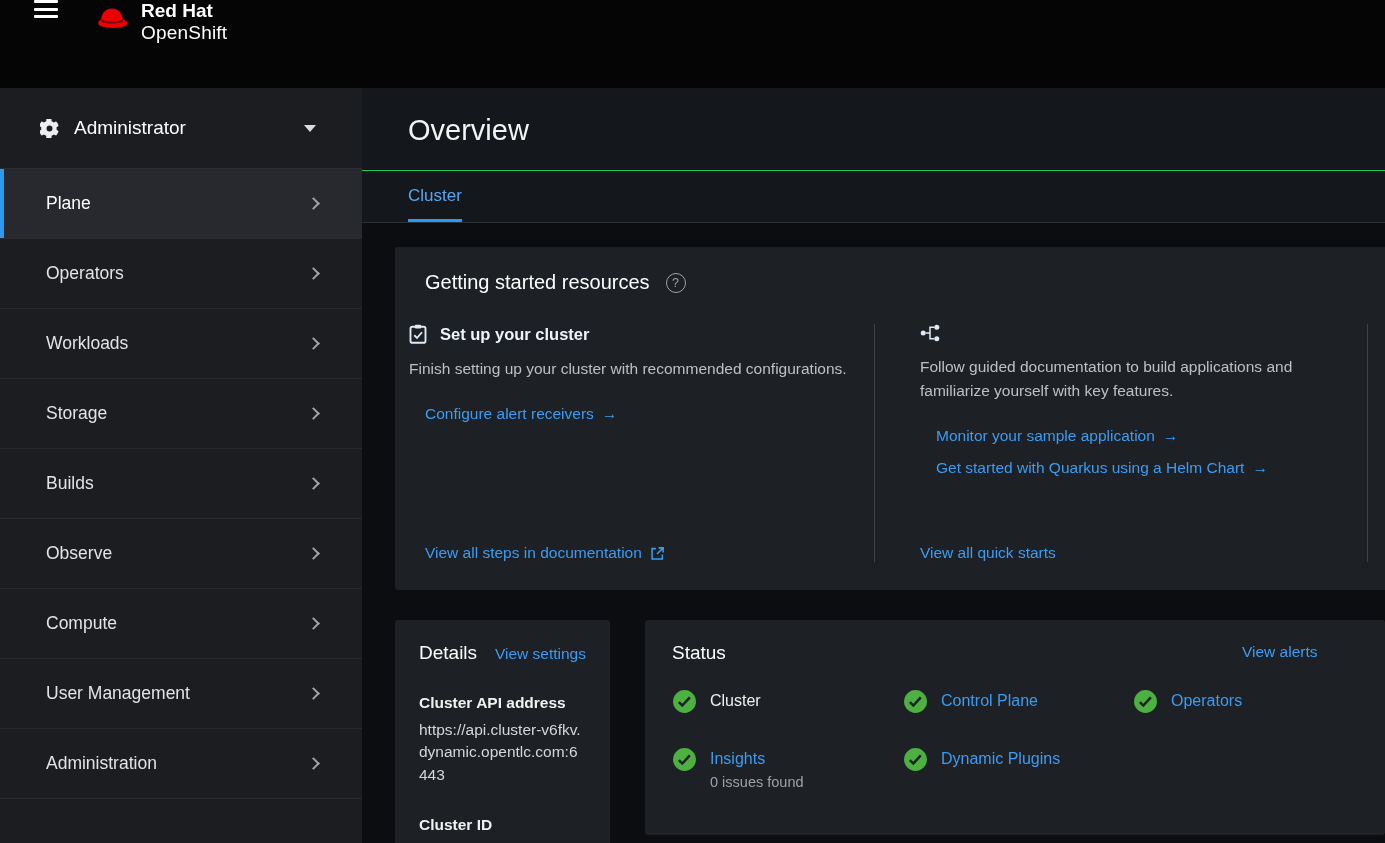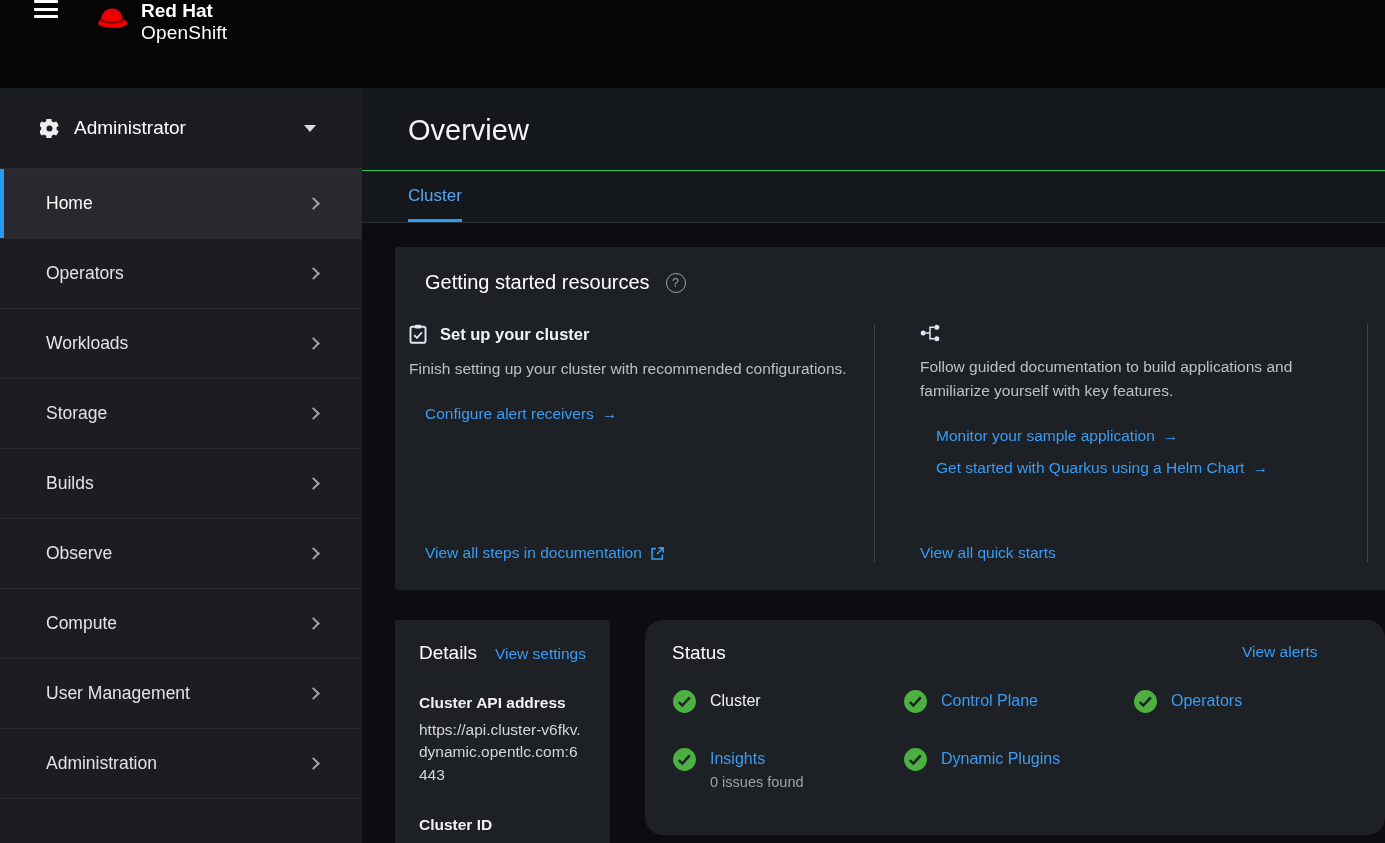--- a/index.html
+++ b/index.html
@@ -139,7 +139,7 @@
   </div>
   <div class="nav">
     <div class="nav-item active">
-      <span>Home</span>
+      <span>Plane</span>
       <span class="chev-right"></span>
     </div>
     <div class="nav-item">

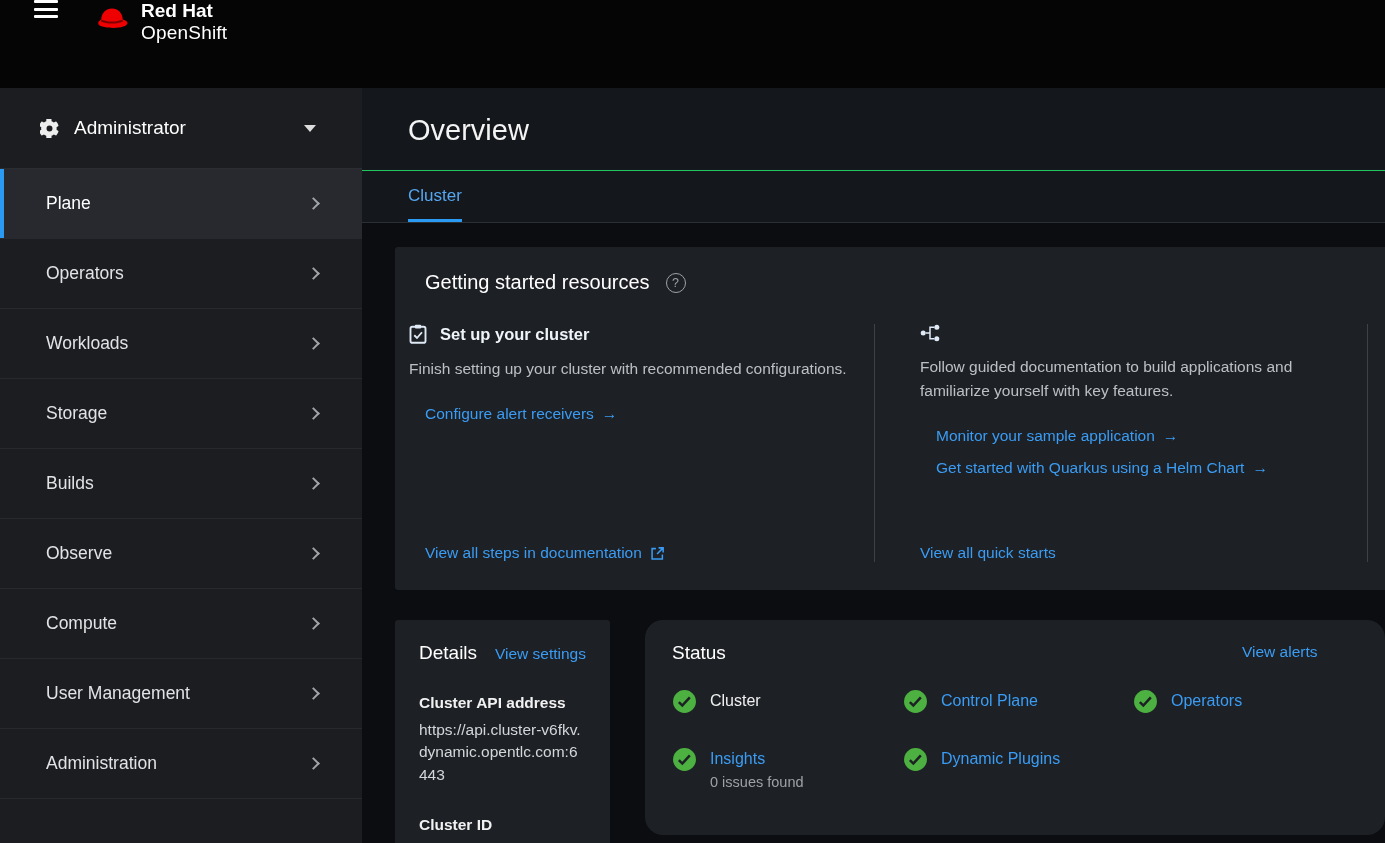--- a/index.html
+++ b/index.html
@@ -93,7 +93,7 @@
   
   .cards-row { display: flex; gap: 35px; margin-top: 30px; align-items: flex-start; }
   .details-card { width: 340px; padding: 22px 24px 28px; min-height: 215px; }
-  .status-card { width: 740px; padding: 22px 24px 28px 27px; min-height: 215px; border-radius: 18px; }
+  .status-card { width: 740px; padding: 22px 24px 28px 27px; min-height: 215px; }
   .card-head { display: flex; align-items: baseline; justify-content: space-between; position: relative; }
   .card-title { font-size: 19px; font-weight: 500; color: #fff; }
   .status-action { position: absolute; left: 570px; top: 1px; white-space: nowrap; }

